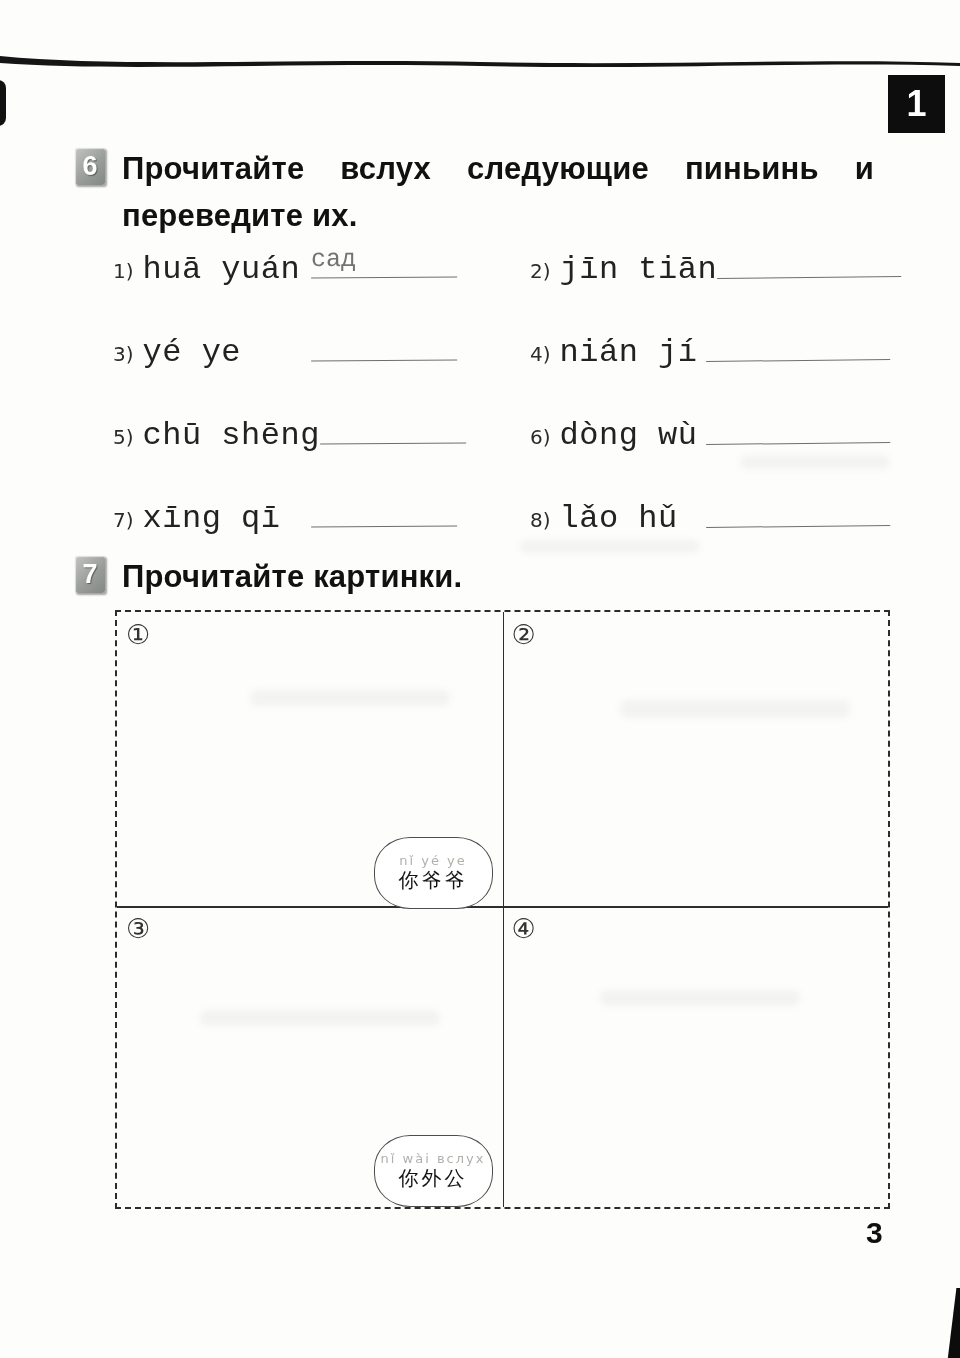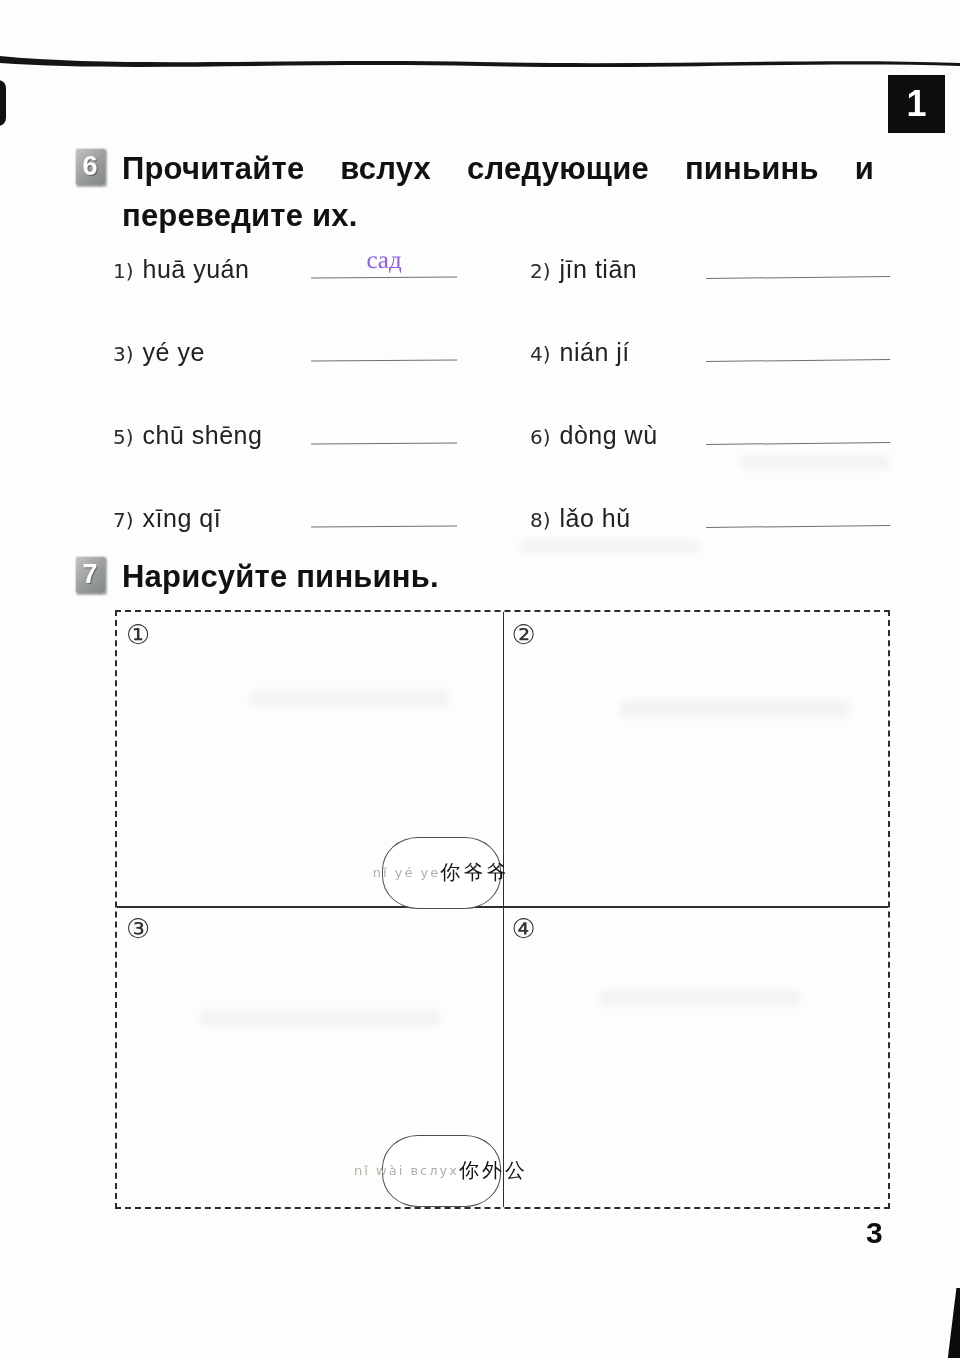--- a/index.html
+++ b/index.html
@@ -38,7 +38,7 @@
   }
   .item{display:flex;align-items:baseline;height:40px;}
   .inum{font-size:20px;color:#2b2b2b;margin-right:9px;font-family:"DejaVu Sans",sans-serif;}
-  .pinyin{font-size:25px;color:#222;font-family:Liberation Sans, sans-serif;letter-spacing:.5px;white-space:nowrap;}
+  .pinyin{font-size:32px;color:#222;font-family:Liberation Mono, monospace;letter-spacing:.5px;white-space:nowrap;}
   .blank{
     position:relative;flex:0 0 auto;margin-left:auto;width:146px;height:34px;
     border-bottom:1.6px solid #6f6f6f;transform:rotate(-.35deg);

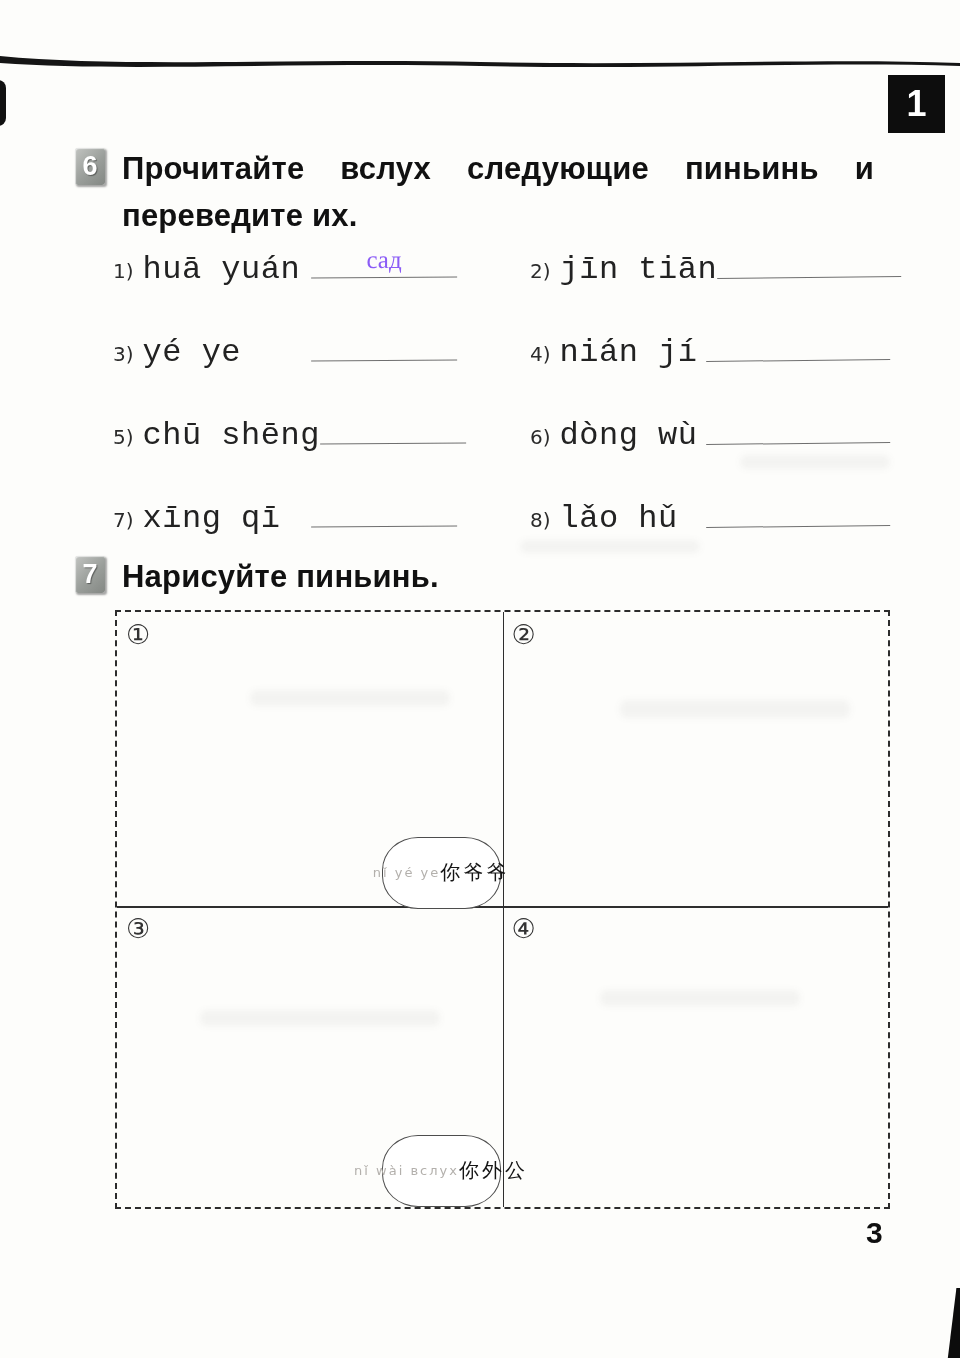--- a/index.html
+++ b/index.html
@@ -45,8 +45,8 @@
   }
   .item:nth-child(even) .blank{width:184px;transform:rotate(-.6deg);}
   .answer{
-    position:absolute;left:0;right:0;bottom:3px;text-align:center;
-    font-size:25px;color:#8b5cf6;font-family:Liberation Serif, serif;transform:rotate(.4deg);
+    position:absolute;left:0;right:0;bottom:3px;
+    font-size:25px;color:#737373;font-family:Liberation Mono, monospace;transform:rotate(.4deg);
   }
 
   

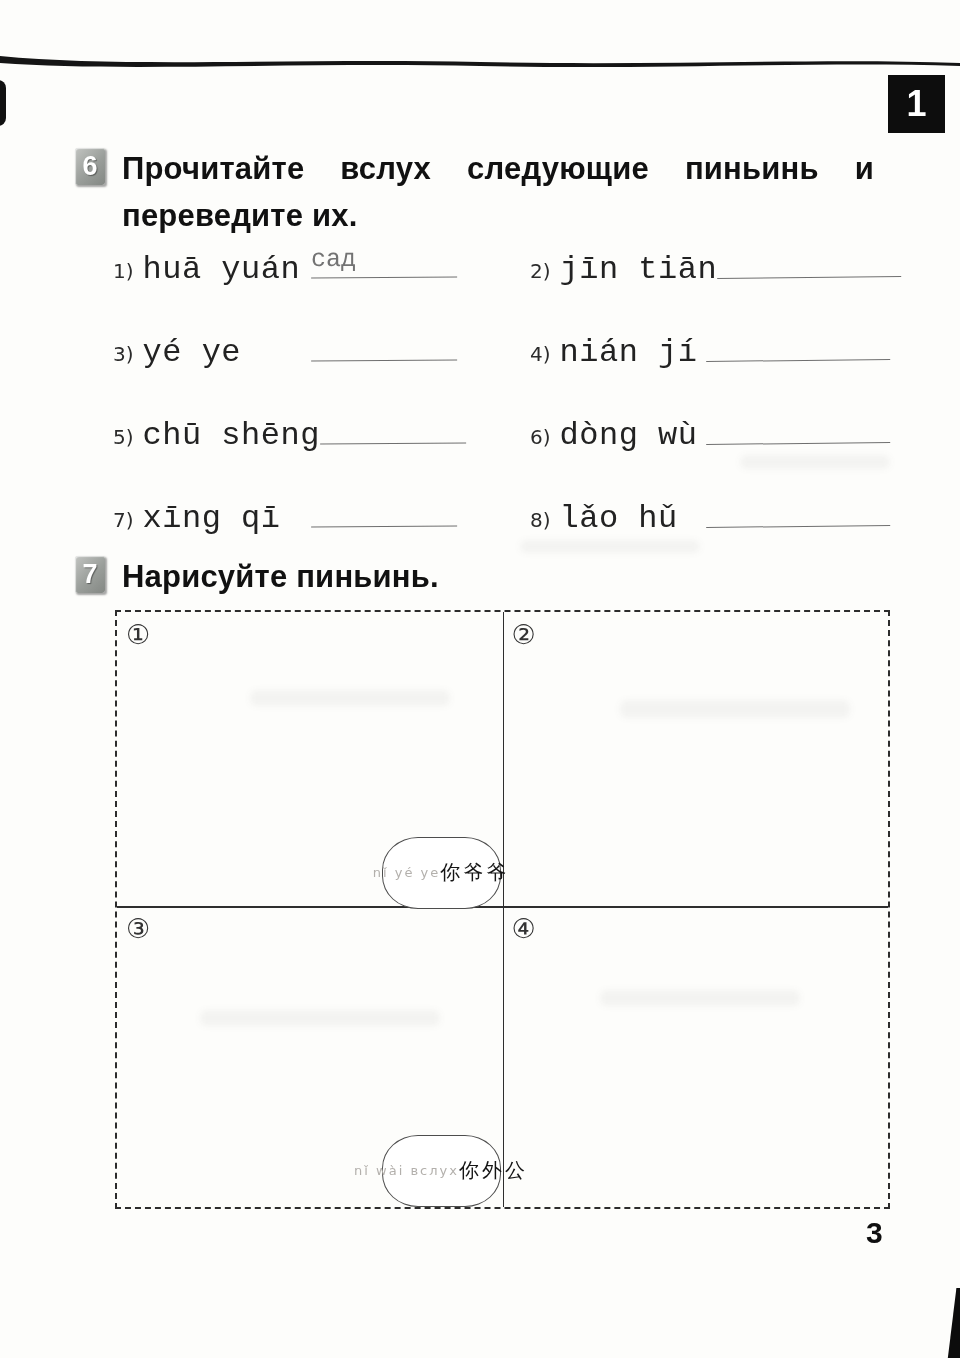--- a/index.html
+++ b/index.html
@@ -167,7 +167,7 @@
     <div class="ex-header" style="left:75px;top:554px;">
       <div class="badge">7</div>
       <h2 class="ex-title">
-          <span class="t2">Нарисуйте пиньинь.</span>
+          <span class="t2">Прочитайте картинки.</span>
         </h2>
     </div>
 

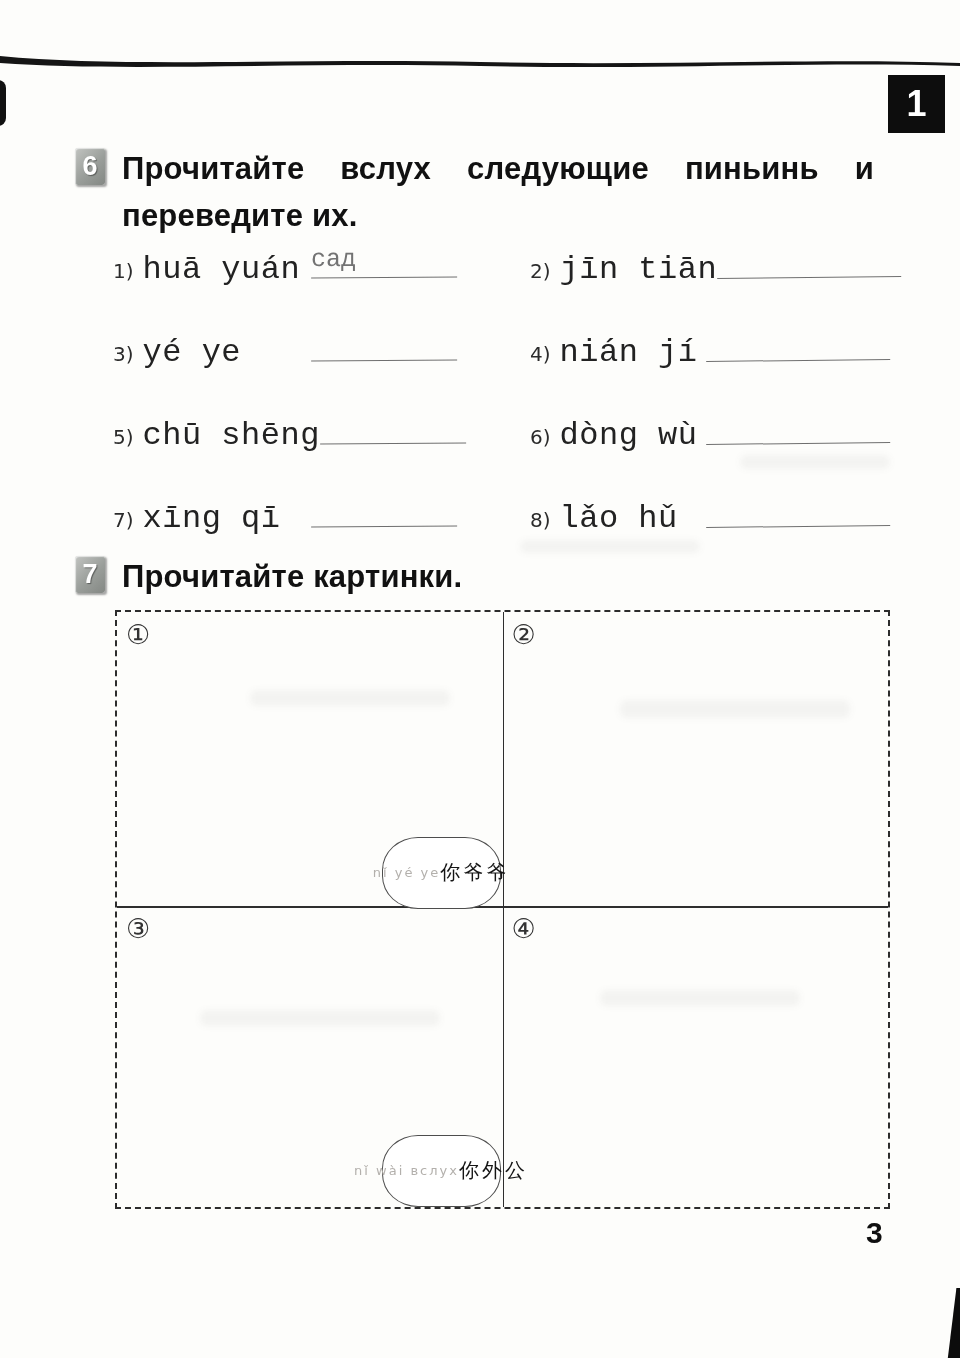--- a/index.html
+++ b/index.html
@@ -64,9 +64,9 @@
     font-family:"DejaVu Sans","DejaVu Serif",sans-serif;
   }
   .bubble{
-    position:absolute;right:2px;bottom:-3px;width:119px;height:72px;z-index:3;
+    position:absolute;right:10px;bottom:-3px;width:119px;height:72px;z-index:3;
     background:#fff;border:1.6px solid #4d4d4d;border-radius:36px/33px;
-    display:flex;flex-direction:row;align-items:center;justify-content:center;box-sizing:border-box;
+    display:flex;flex-direction:column;align-items:center;justify-content:center;box-sizing:border-box;
   }
   .q3 .bubble,.q4 .bubble{bottom:-7px;}
   .bpinyin{font-size:13px;color:#b3b0ac;font-family:"DejaVu Sans",sans-serif;letter-spacing:2px;white-space:nowrap;line-height:1.2;}

